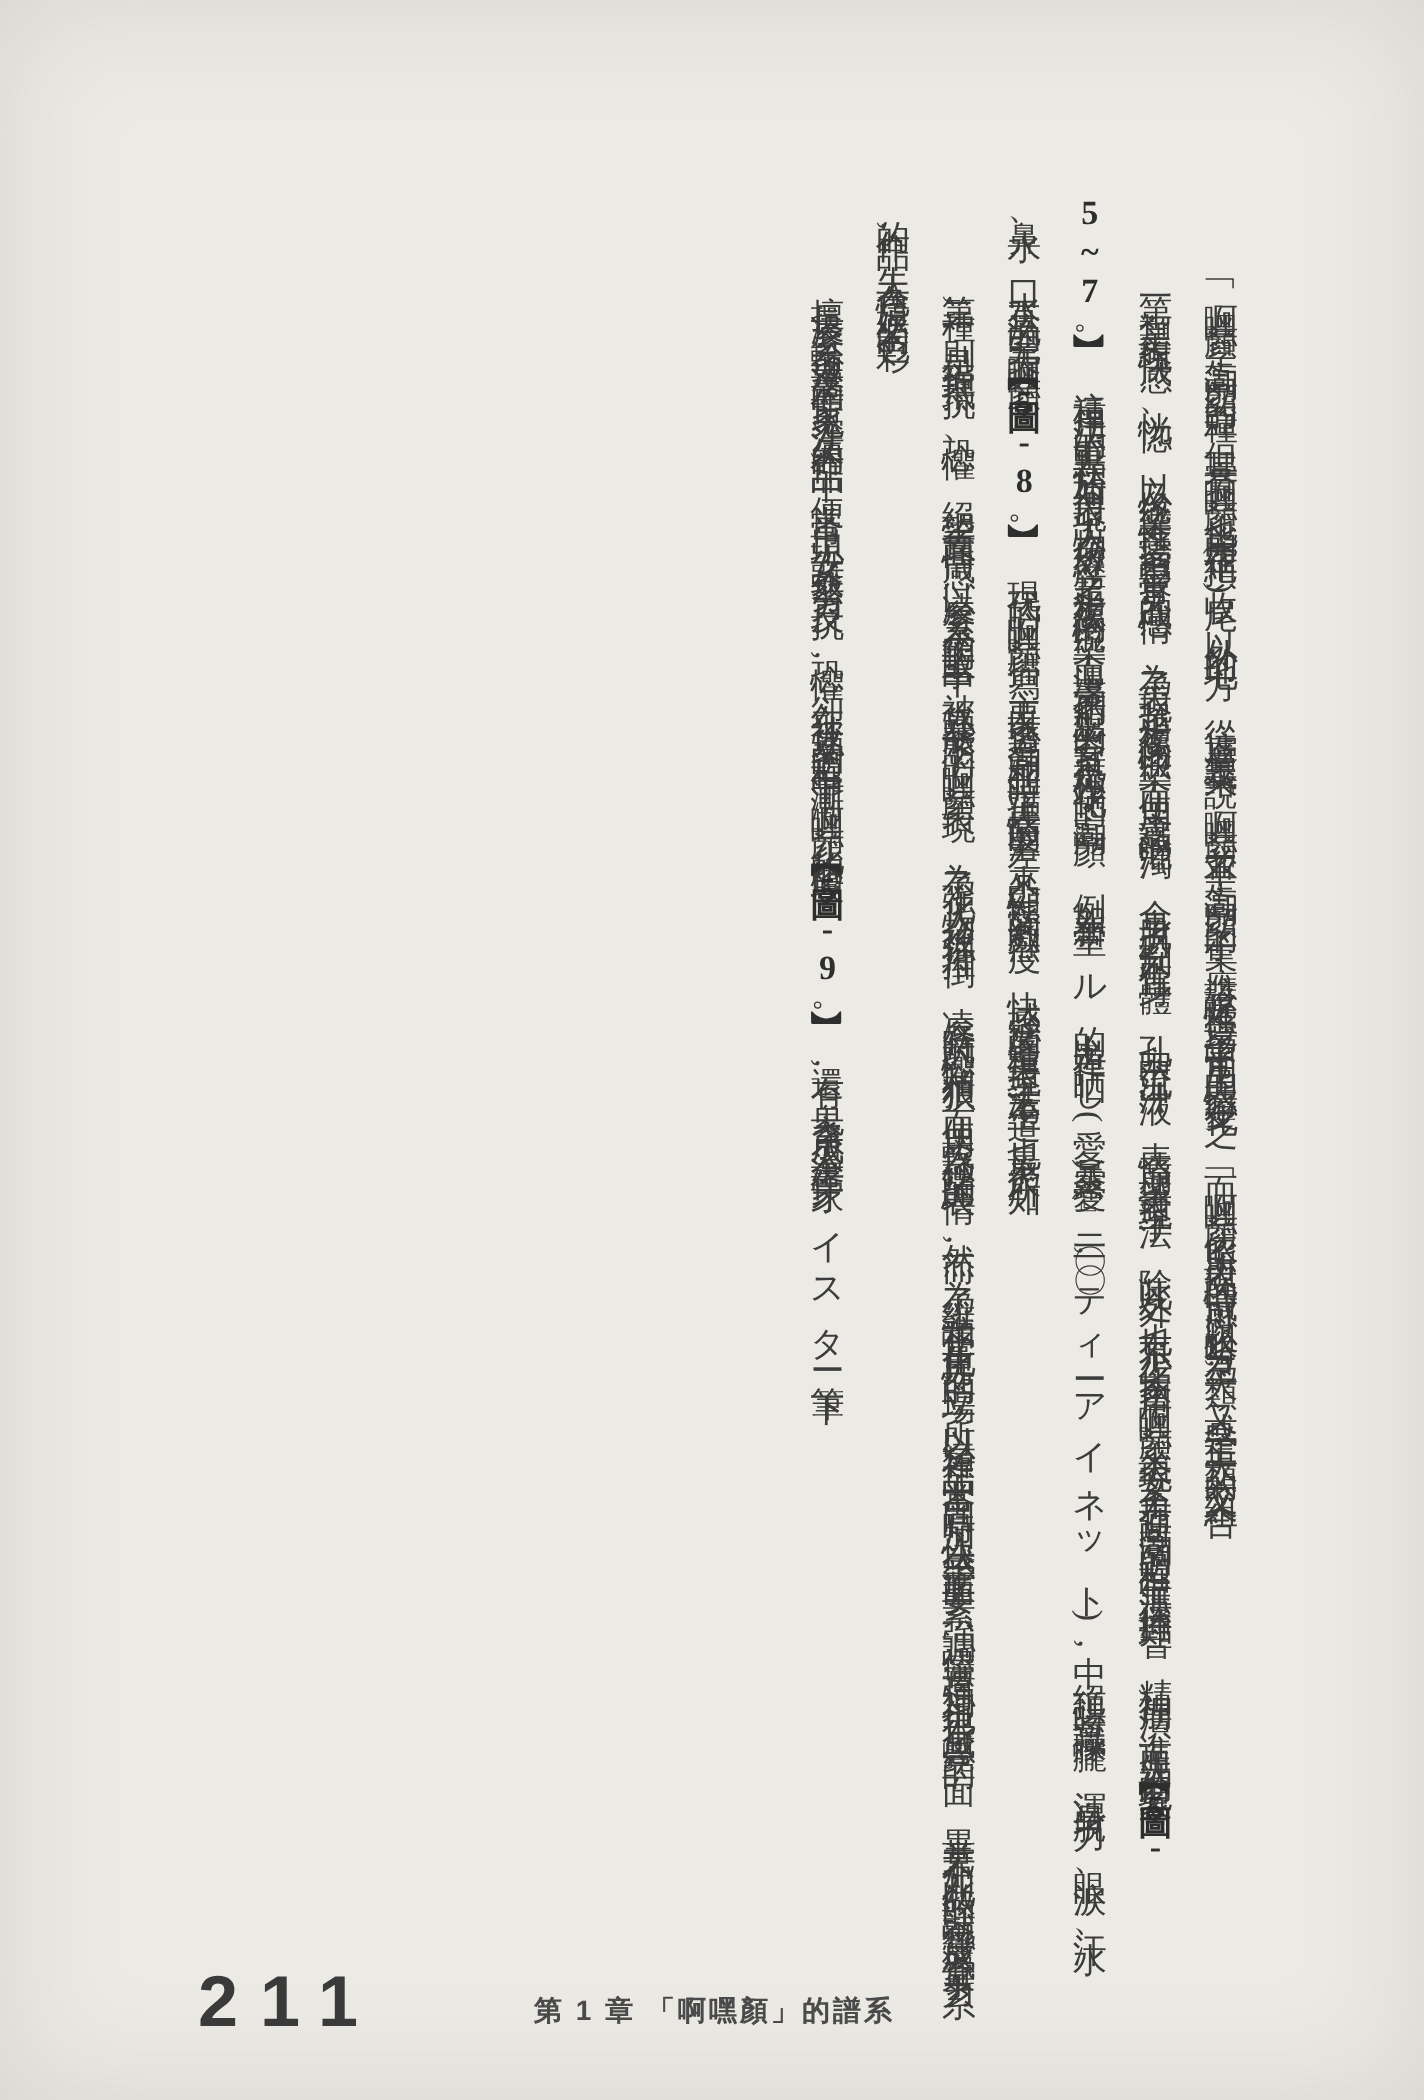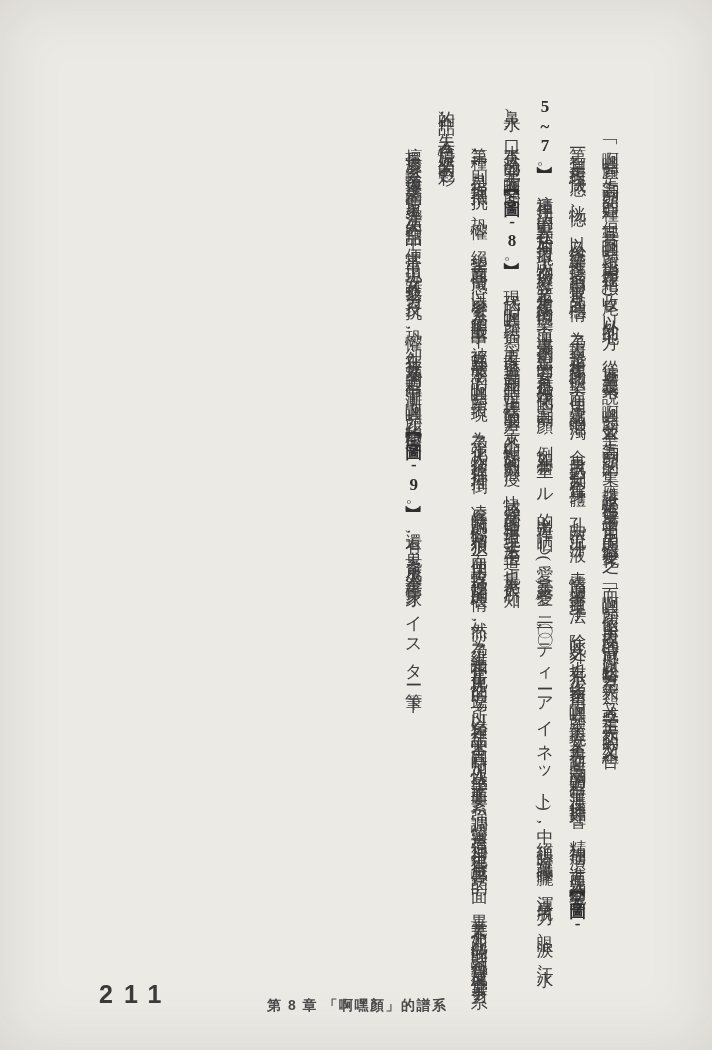--- a/index.html
+++ b/index.html
@@ -43,7 +43,7 @@
     left:99px;top:980px;
     font-family:"Liberation Sans","DejaVu Sans",sans-serif;
     font-weight:700;
-    font-size:25px;
+    font-size:36px;
     letter-spacing:11px;
     color:#3a3a3a;
   }

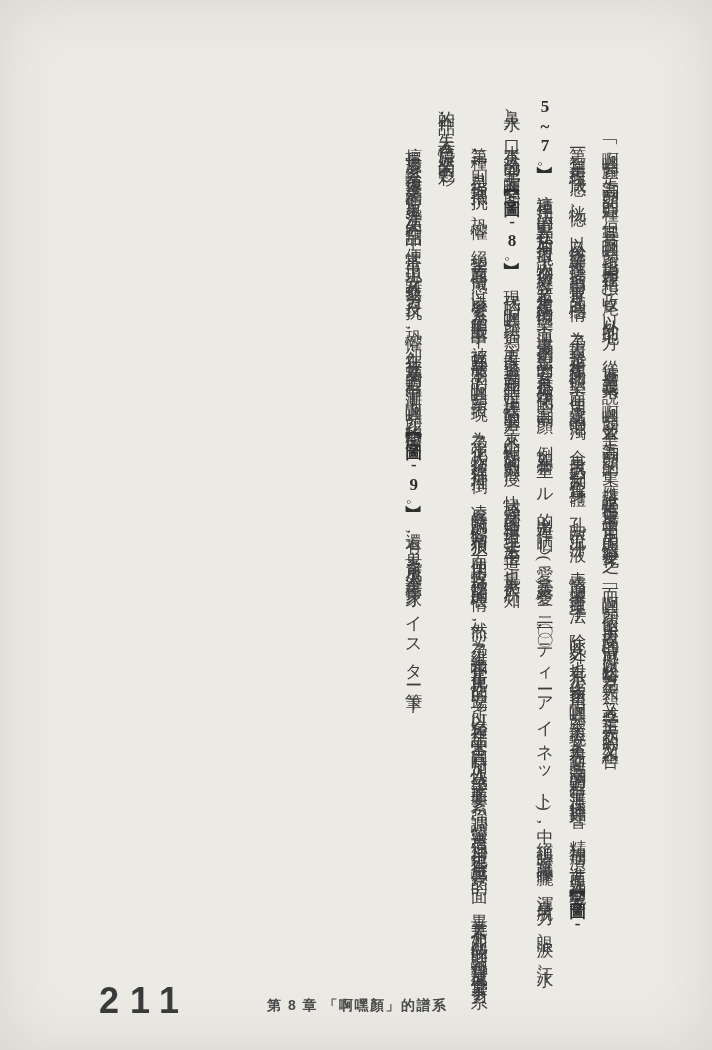--- a/index.html
+++ b/index.html
@@ -71,7 +71,7 @@
 
   <div class="footer-page-number">211</div>
 
-  <div class="footer-chapter">第 8 章 「啊嘿顏」的譜系</div>
+  <div class="footer-chapter">第 1 章 「啊嘿顏」的譜系</div>
 
 </div>
 

